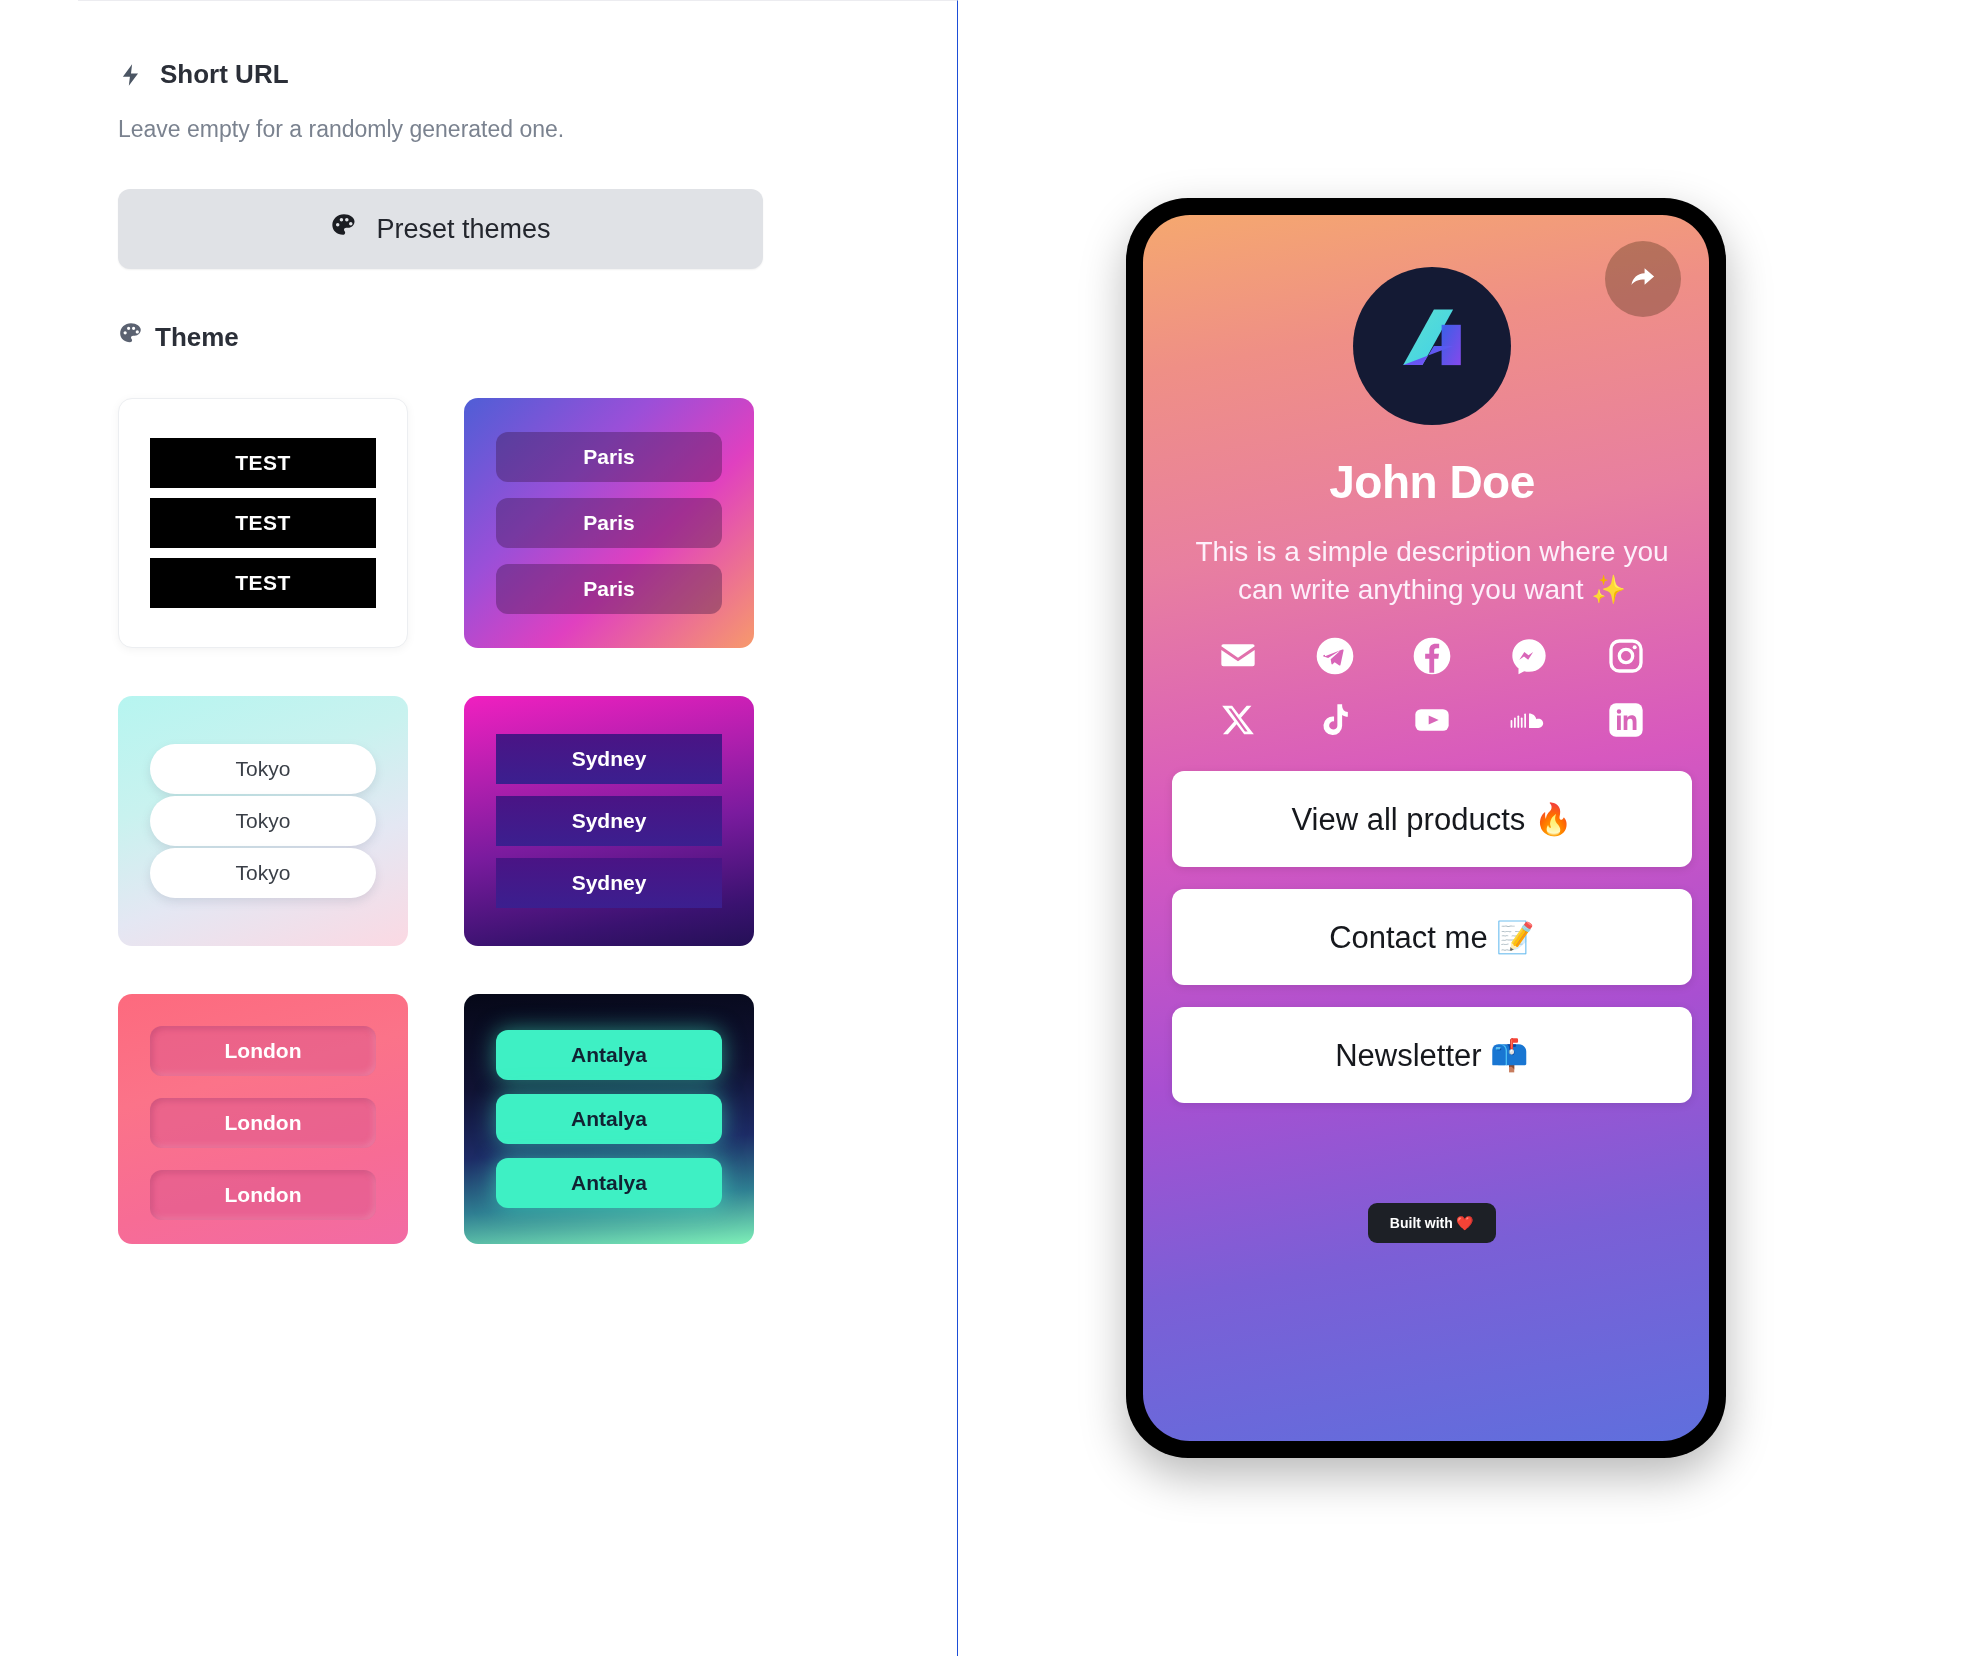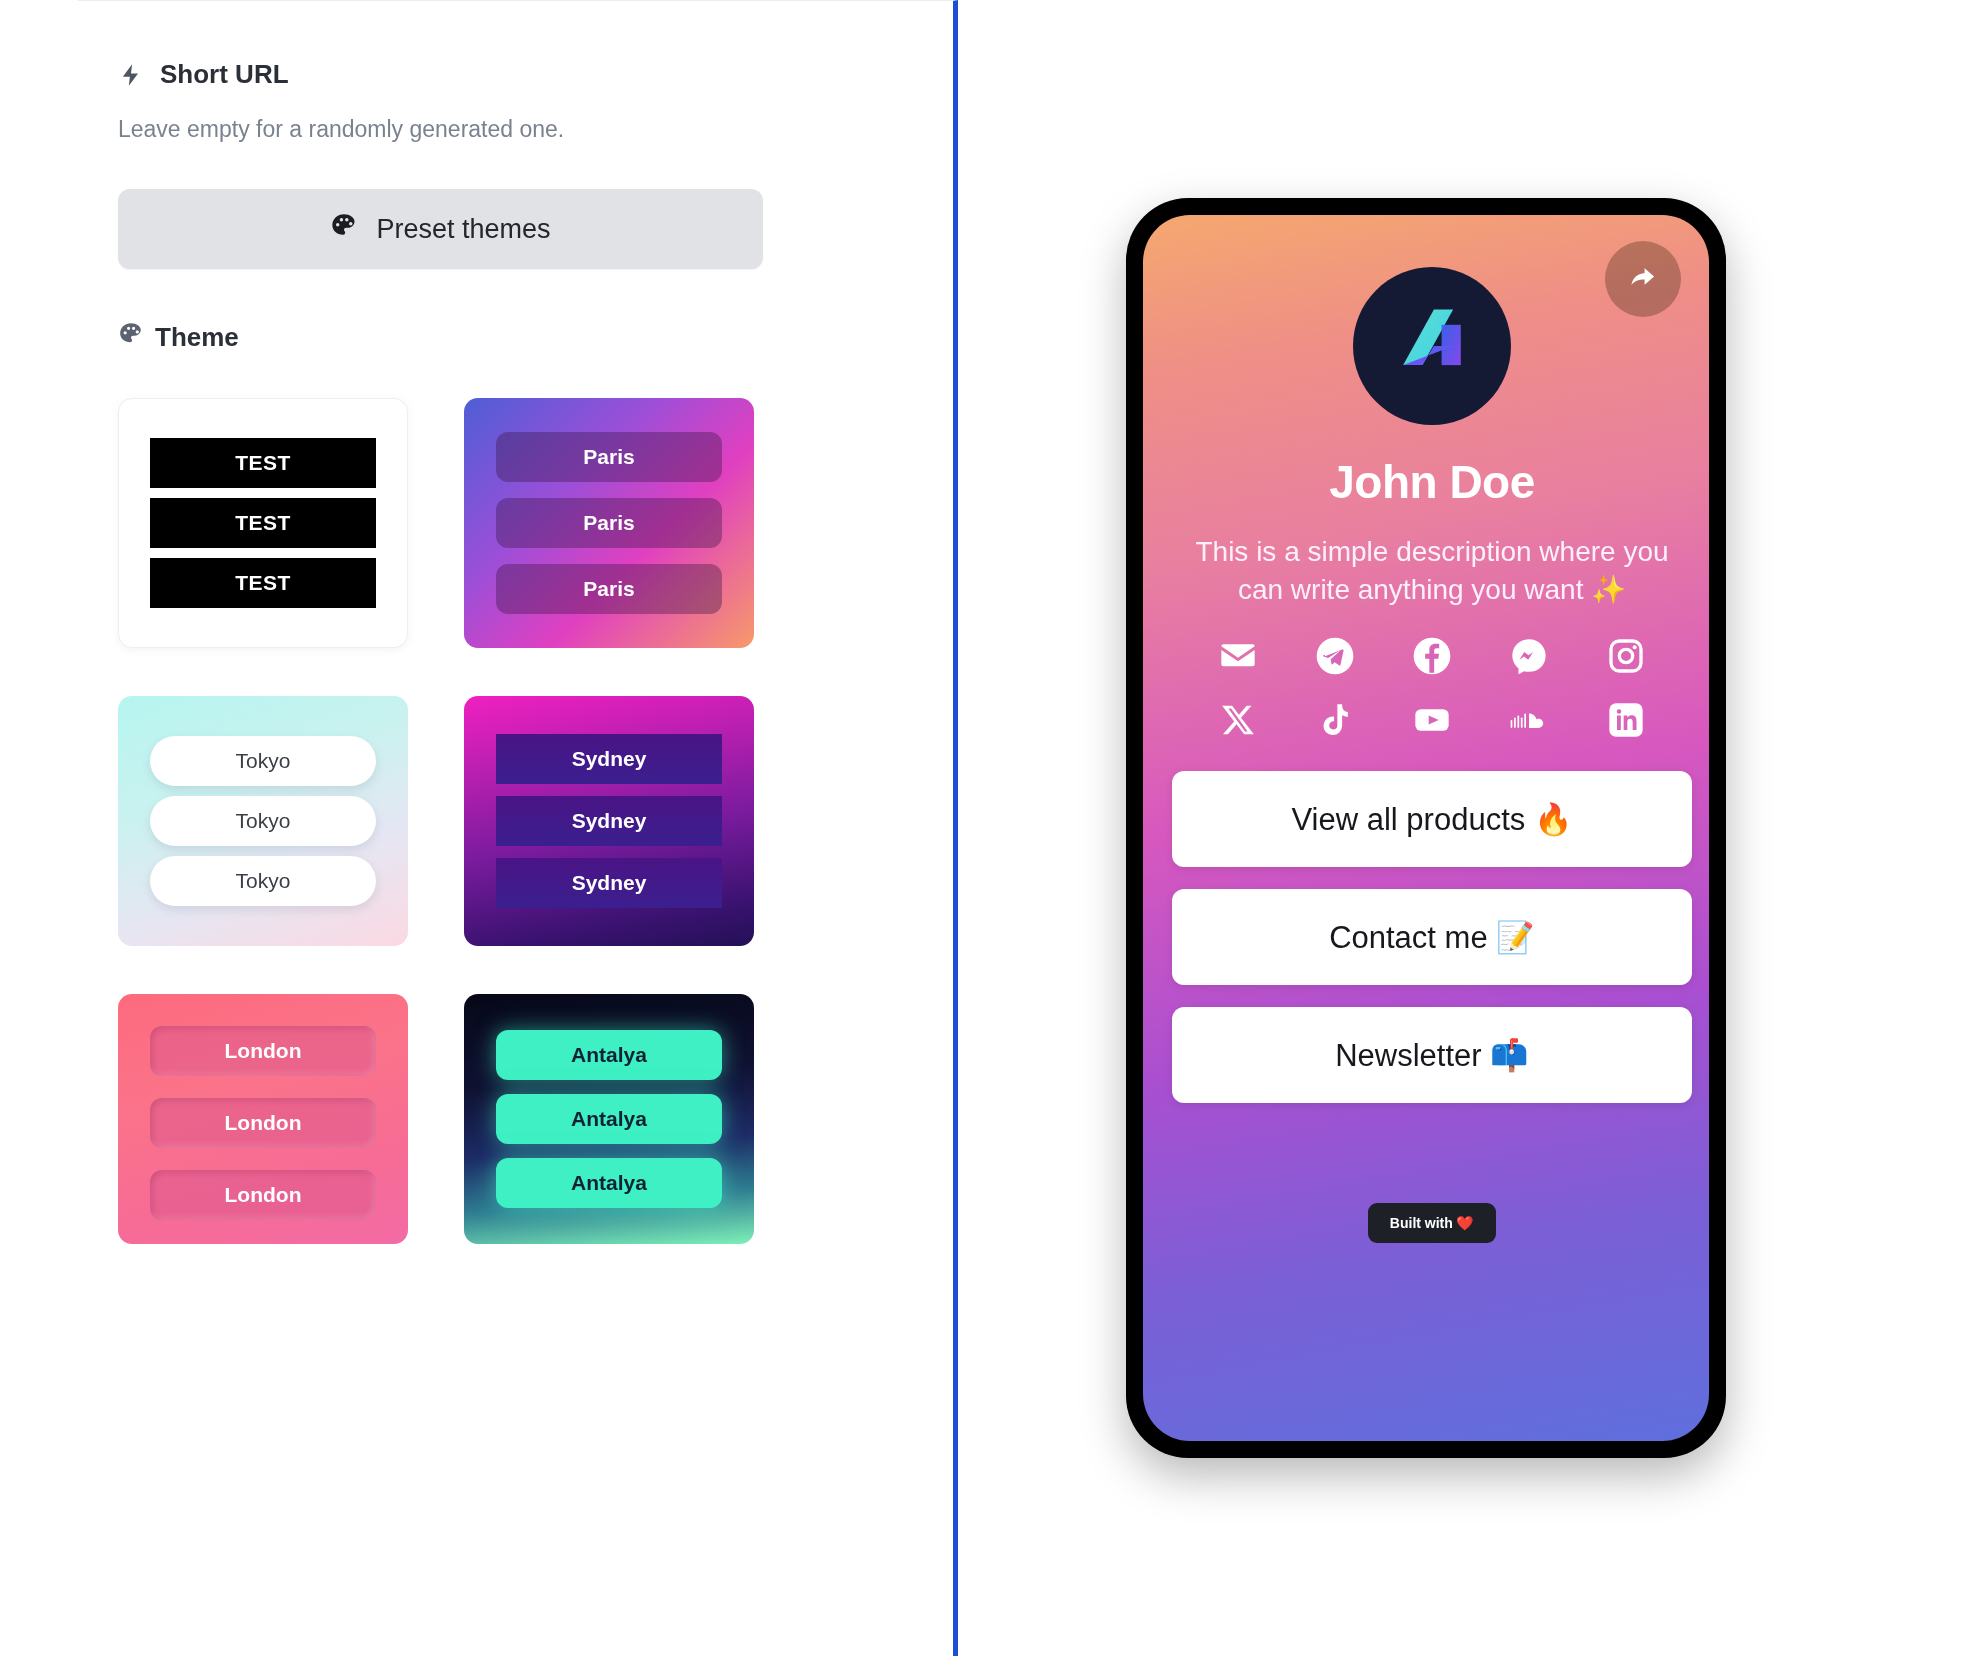--- a/index.html
+++ b/index.html
@@ -23,7 +23,7 @@
     width: 880px;
     background: #fff;
     border-top: 1px solid #ececf0;
-    border-right: 5px solid #1d4ed8;
+    border-right: 1px solid #1d4ed8;
     height: 1656px;
     padding: 58px 150px 0 40px;
   }

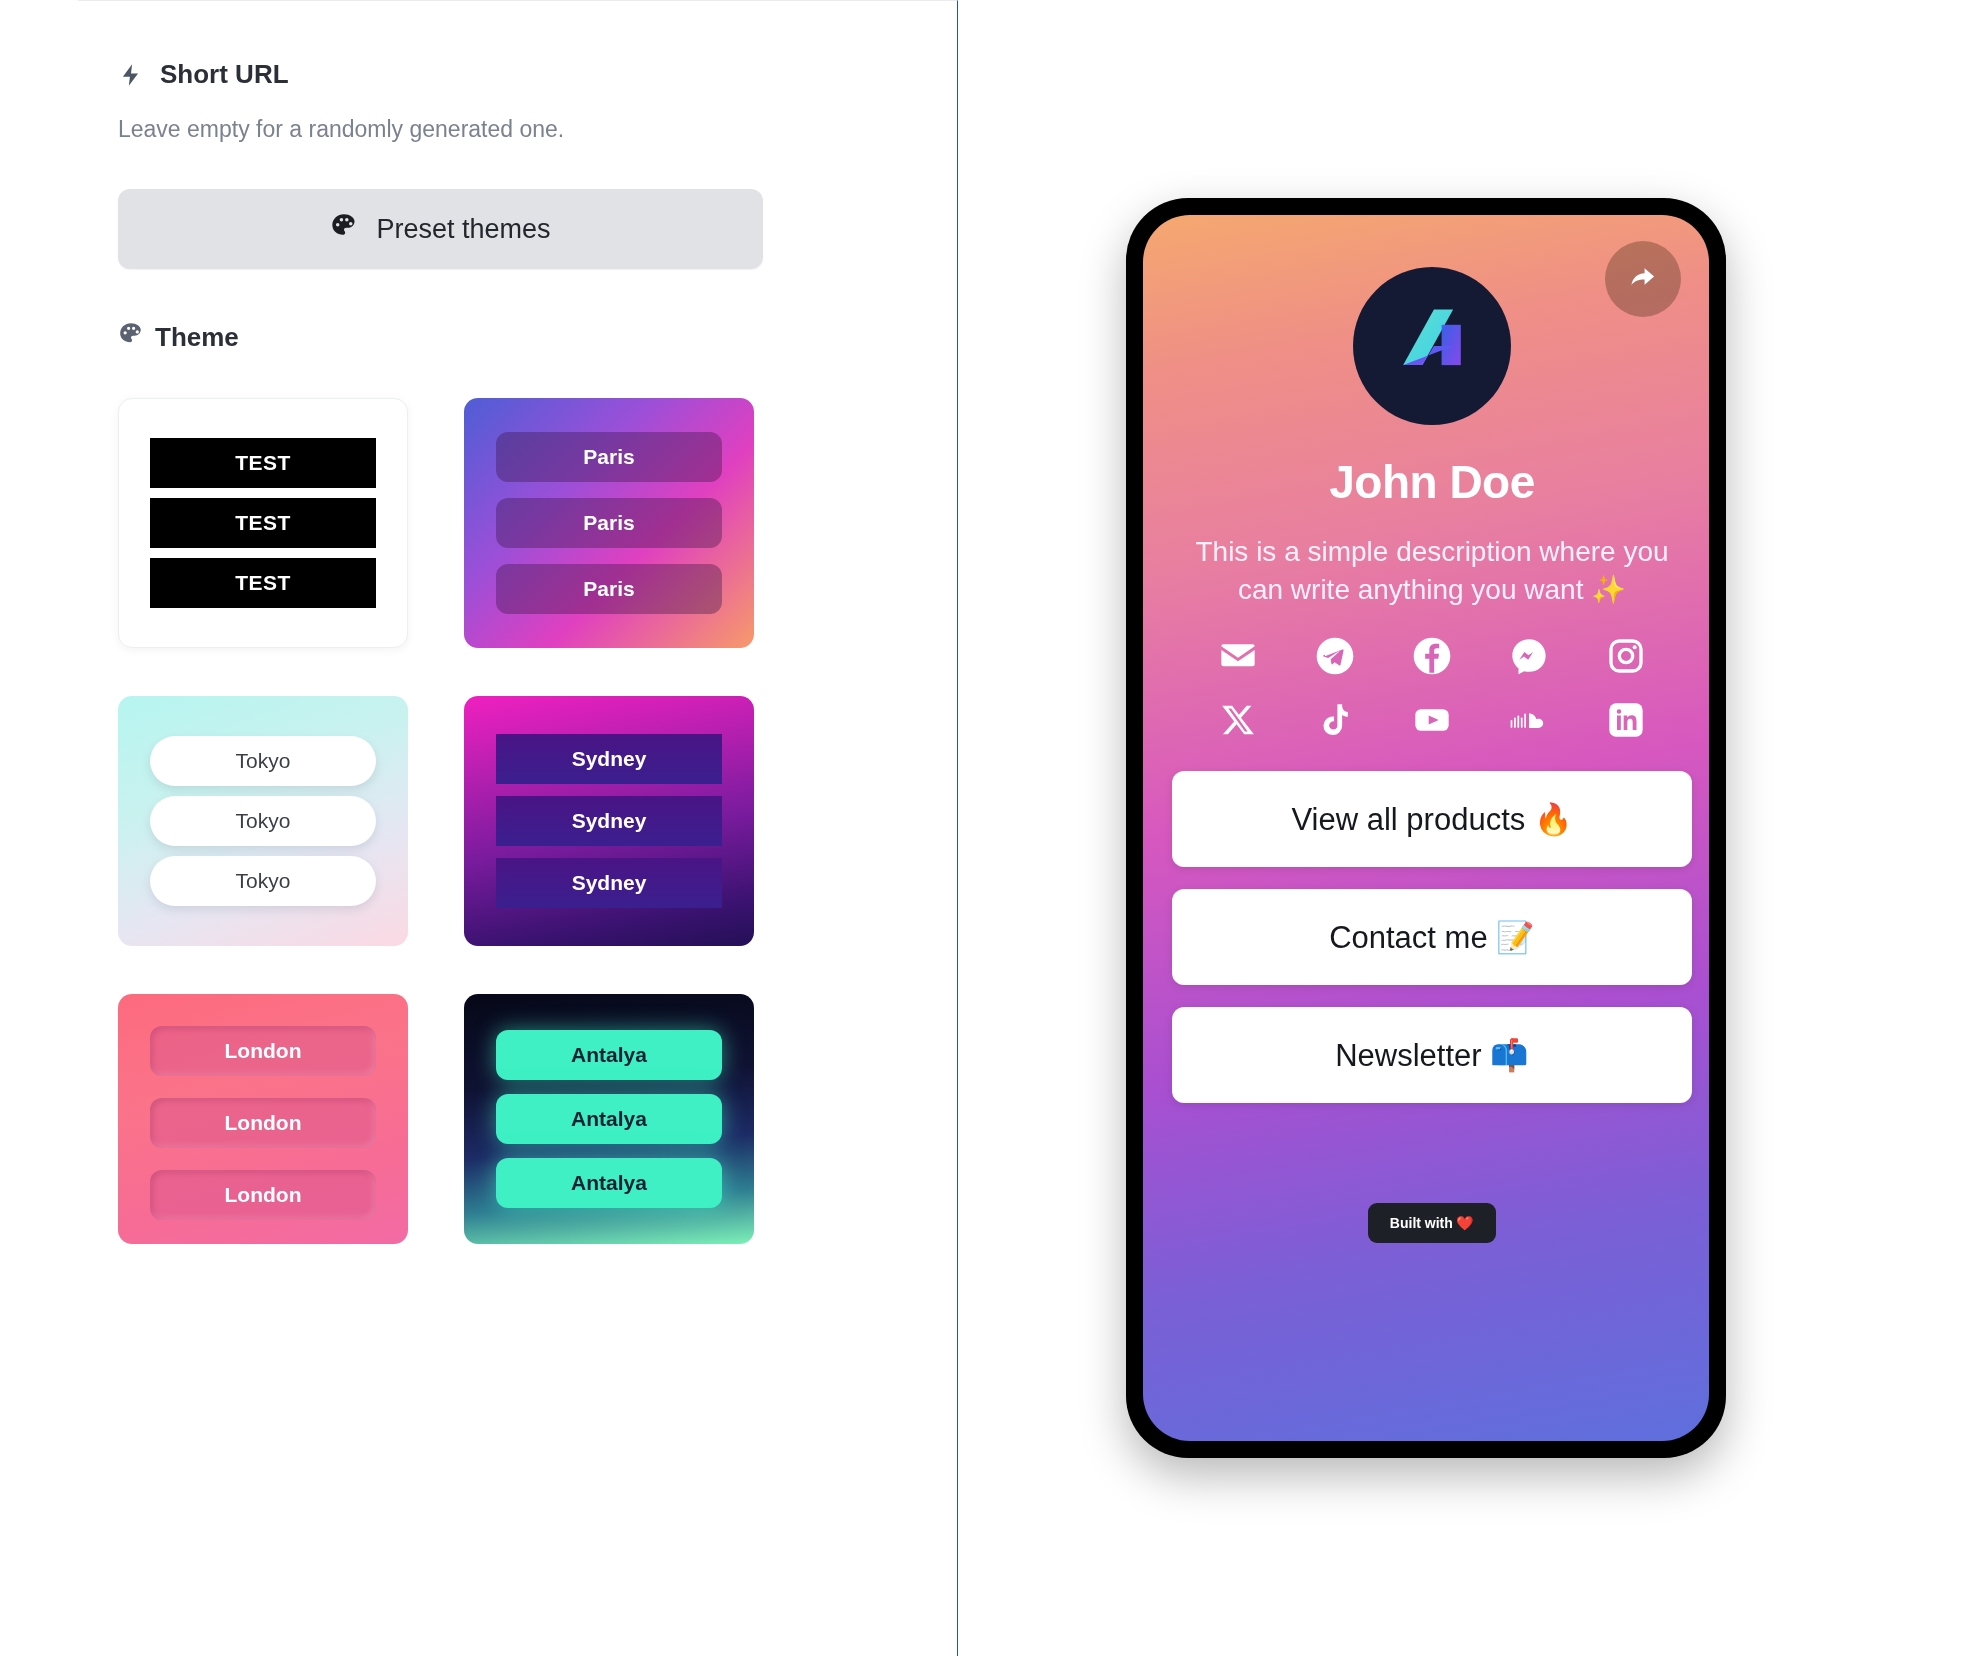--- a/index.html
+++ b/index.html
@@ -91,7 +91,7 @@
   .card-paris .tbtn { background: rgba(60,20,70,.38); color:#fff; border-radius:12px; }
 
   
-  .card-tokyo { background: linear-gradient(160deg,#b6f5f0 0%, #c9f2ef 35%, #e4e7f3 65%, #fbd9e3 100%); gap:10px;text-align:center;}
+  .card-tokyo { background: linear-gradient(160deg,#b6f5f0 0%, #c9f2ef 35%, #e4e7f3 65%, #fbd9e3 100%); gap:2px;text-align:center;}
   .card-tokyo .tbtn { background:#fff; color:#3a3f47; border-radius:26px; box-shadow:0 4px 10px rgba(120,130,150,.2); font-weight:500; }
 
   

